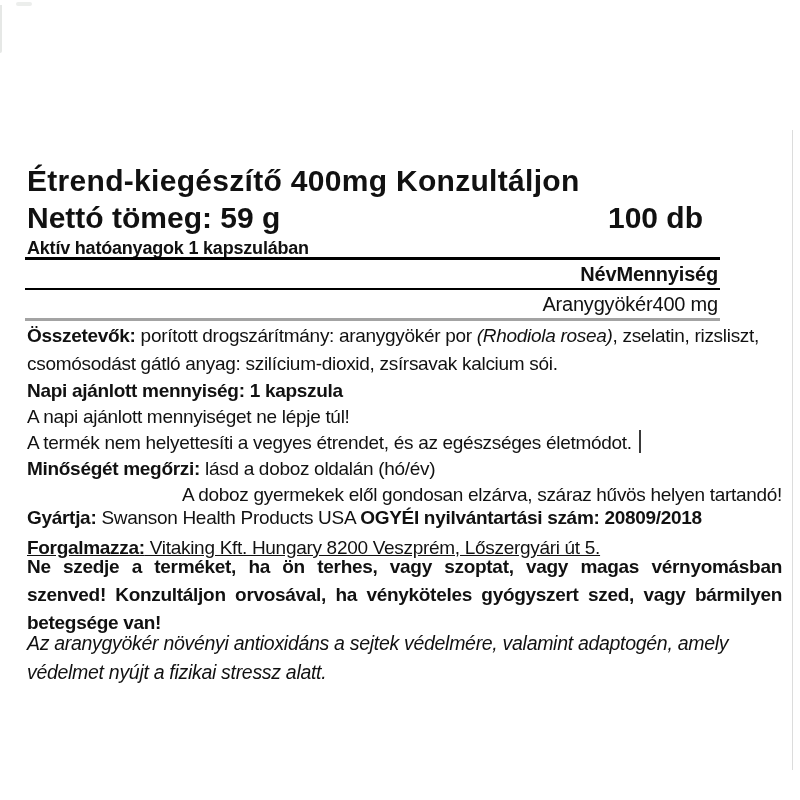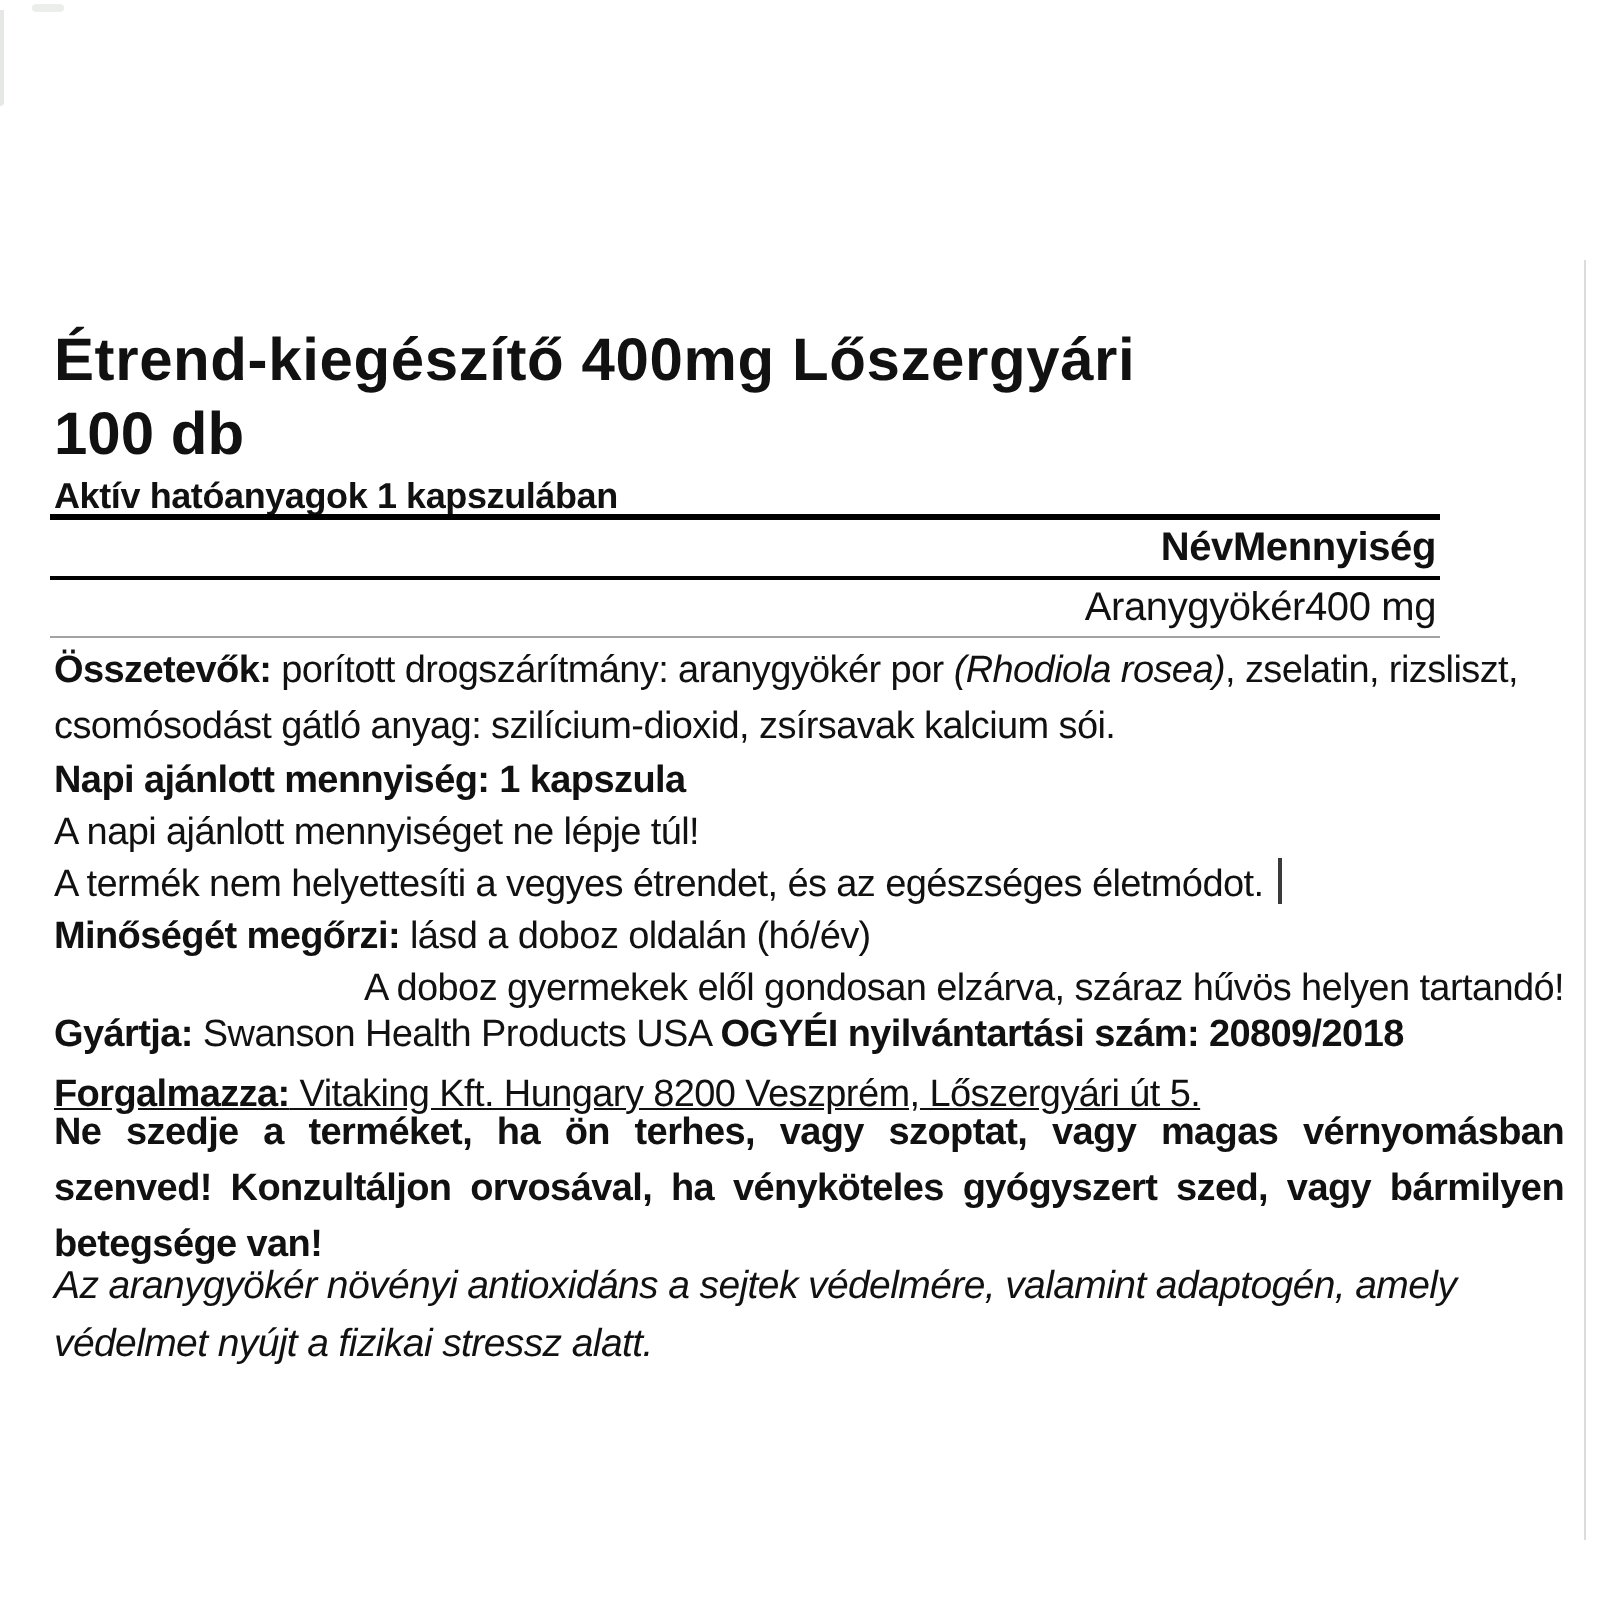--- a/index.html
+++ b/index.html
@@ -48,7 +48,7 @@
   <div class="smudge-left"></div>
   <div class="scan-edge-right"></div>
 
-  <div class="abs title">Étrend-kiegészítő 400mg Lőszergyári</div>
+  <div class="abs title">Étrend-kiegészítő 400mg Konzultáljon</div>
   <div class="abs netto-row">
     <span>100 db</span>
   </div>

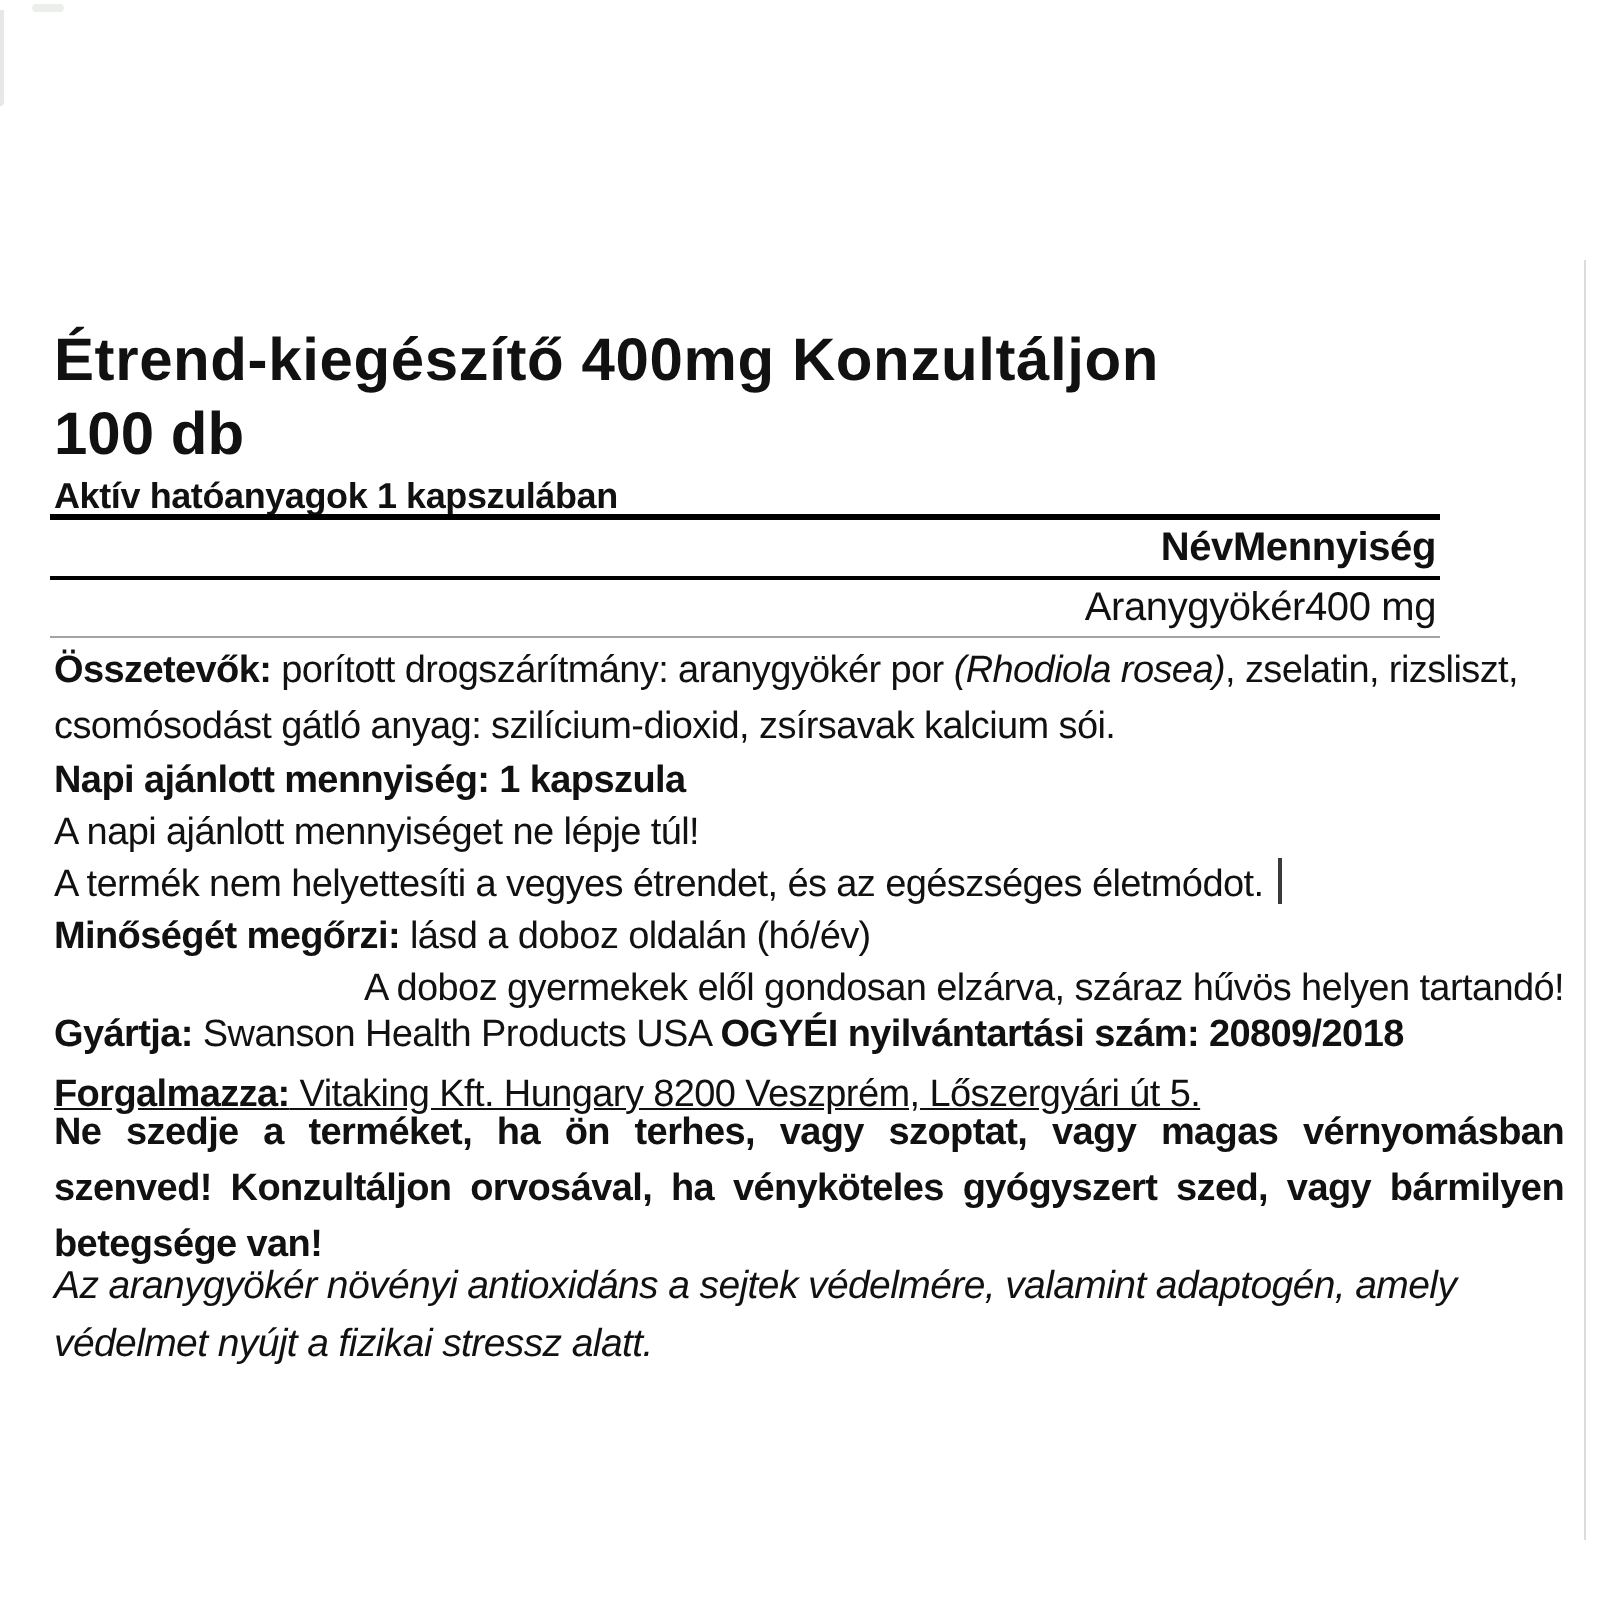--- a/index.html
+++ b/index.html
@@ -50,6 +50,7 @@
 
   <div class="abs title">Étrend-kiegészítő 400mg Konzultáljon</div>
   <div class="abs netto-row">
+    <span>Nettó tömeg: 59 g</span>
     <span>100 db</span>
   </div>
   <div class="abs active-heading">Aktív hatóanyagok 1 kapszulában</div>

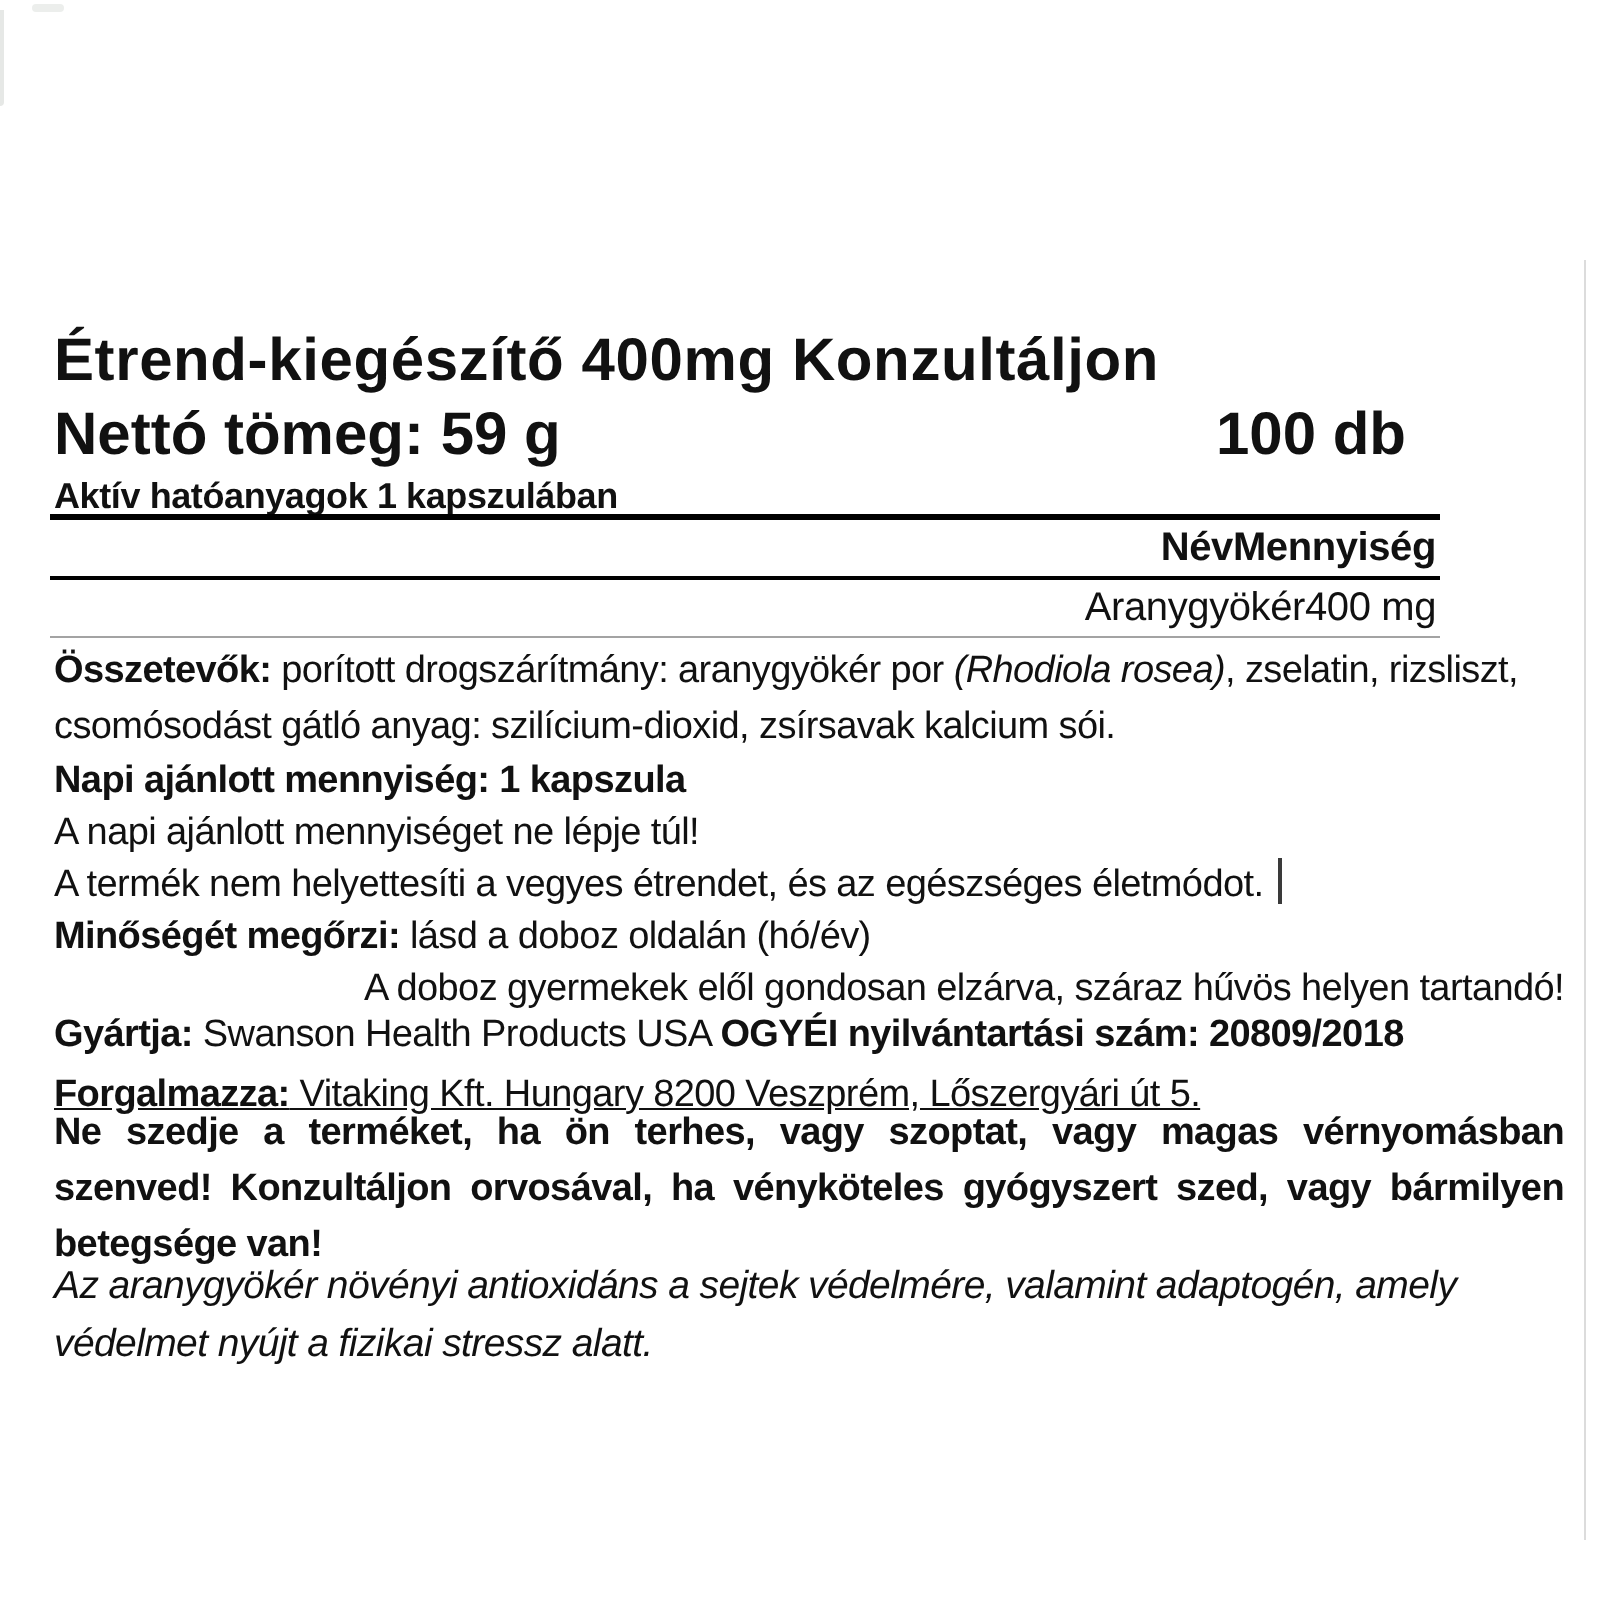--- a/index.html
+++ b/index.html
@@ -16,7 +16,7 @@
   .ingredient-table{top:257px;left:25px;width:695px;border-top:3px solid #000;font-size:20px;letter-spacing:-.2px;}
   .t-row{display:flex;justify-content:flex-end;line-height:25px;padding:2px 2px 1px 2px;}
   .t-head{font-weight:bold;border-bottom:2px solid #000;}
-  .t-data{border-bottom:1px solid #a3a3a3;}
+  .t-data{border-bottom:3px solid #a3a3a3;}
   
   .para{font-size:19px;letter-spacing:-.3px;line-height:28px;width:755px;}
   .b{font-weight:bold;}

